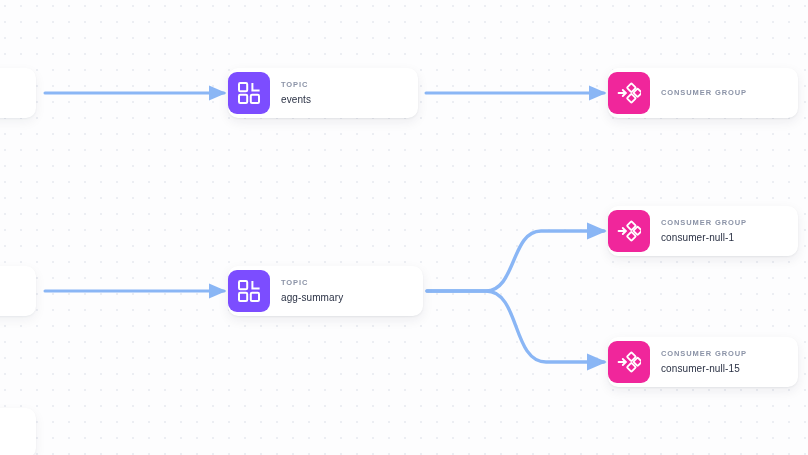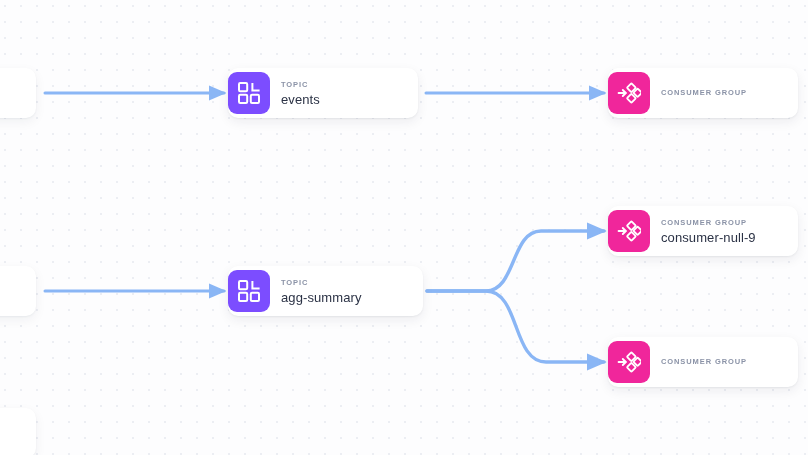--- a/index.html
+++ b/index.html
@@ -75,7 +75,7 @@
     white-space: nowrap;
   }
   .node-title {
-    font-size: 13px;
+    font-size: 10px;
     color: #2b3245;
     line-height: 17px;
     white-space: nowrap;

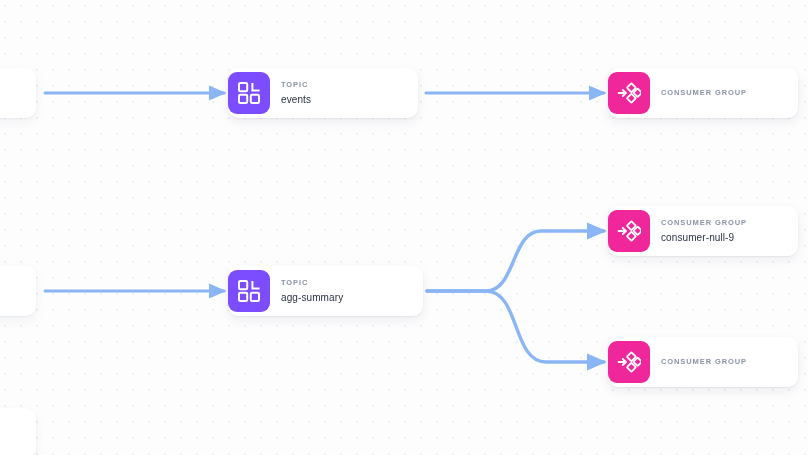--- a/index.html
+++ b/index.html
@@ -186,7 +186,7 @@
     </div>
     <div class="node-body">
       <div class="node-kind">CONSUMER GROUP</div>
-      <div class="node-title">consumer-null-9</div>
+      <div class="node-title">consumer-null-1</div>
     </div>
   </div>
 

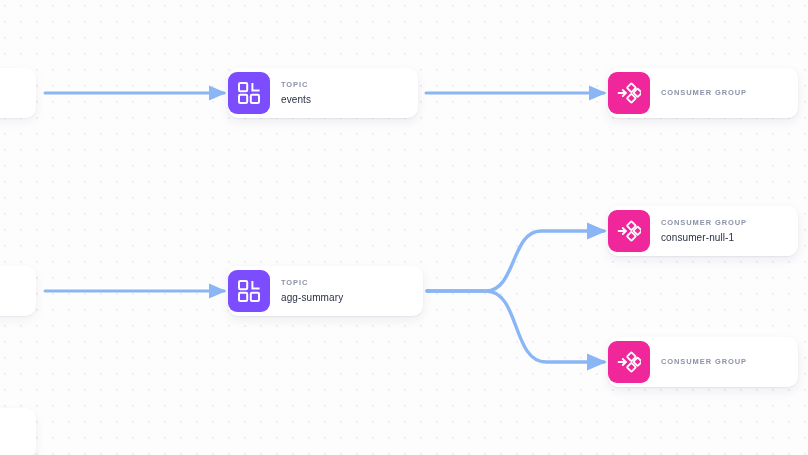--- a/index.html
+++ b/index.html
@@ -202,6 +202,7 @@
     </div>
     <div class="node-body">
       <div class="node-kind">CONSUMER GROUP</div>
+      <div class="node-title">consumer-null-15</div>
     </div>
   </div>
 

